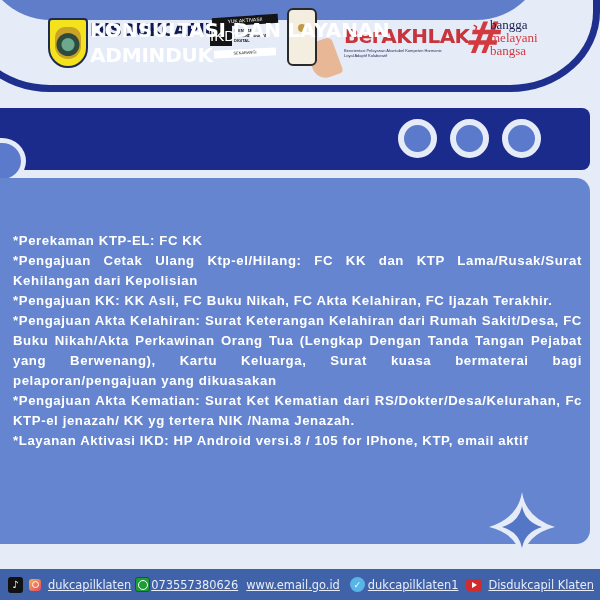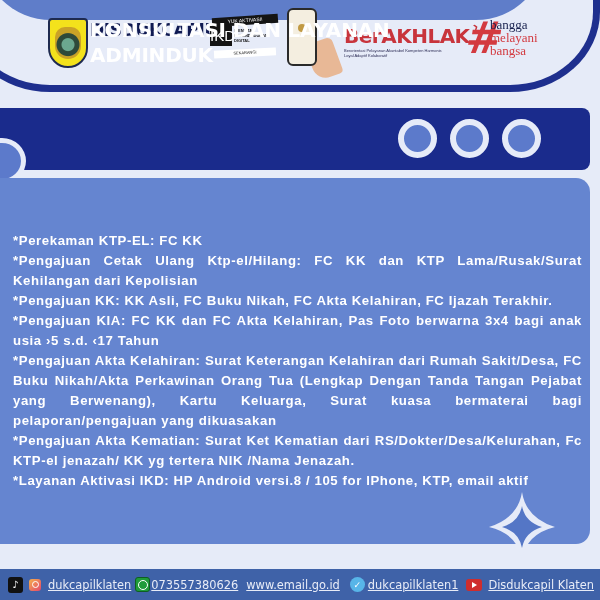--- a/index.html
+++ b/index.html
@@ -176,7 +176,6 @@
   <p>*Perekaman KTP-EL: FC KK</p>
   <p>*Pengajuan Cetak Ulang Ktp-el/Hilang: FC KK dan KTP Lama/Rusak/Surat Kehilangan dari Kepolisian</p>
   <p>*Pengajuan KK: KK Asli, FC Buku Nikah, FC Akta Kelahiran, FC Ijazah Terakhir.</p>
-  <p>*Pengajuan KIA: FC KK dan FC Akta Kelahiran, Pas Foto berwarna 3x4 bagi anak usia ›5 s.d. ‹17 Tahun</p>
   <p>*Pengajuan Akta Kelahiran: Surat Keterangan Kelahiran dari Rumah Sakit/Desa, FC Buku Nikah/Akta Perkawinan Orang Tua (Lengkap Dengan Tanda Tangan Pejabat yang Berwenang), Kartu Keluarga, Surat kuasa bermaterai bagi pelaporan/pengajuan yang dikuasakan</p>
   <p>*Pengajuan Akta Kematian: Surat Ket Kematian dari RS/Dokter/Desa/Kelurahan, Fc KTP-el jenazah/ KK yg tertera NIK /Nama Jenazah.</p>
   <p>*Layanan Aktivasi IKD: HP Android versi.8 / 105 for IPhone, KTP, email aktif</p>

